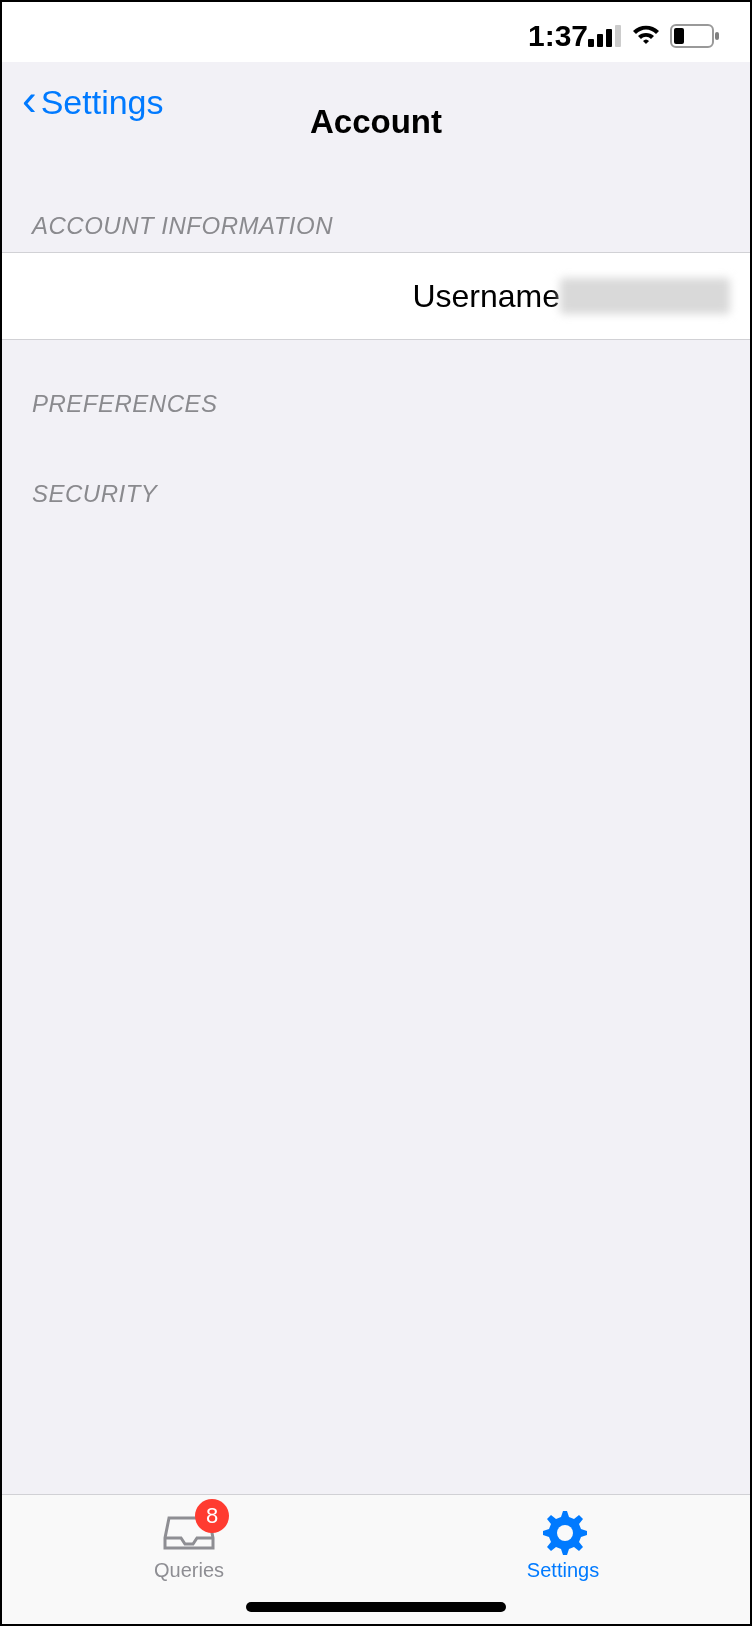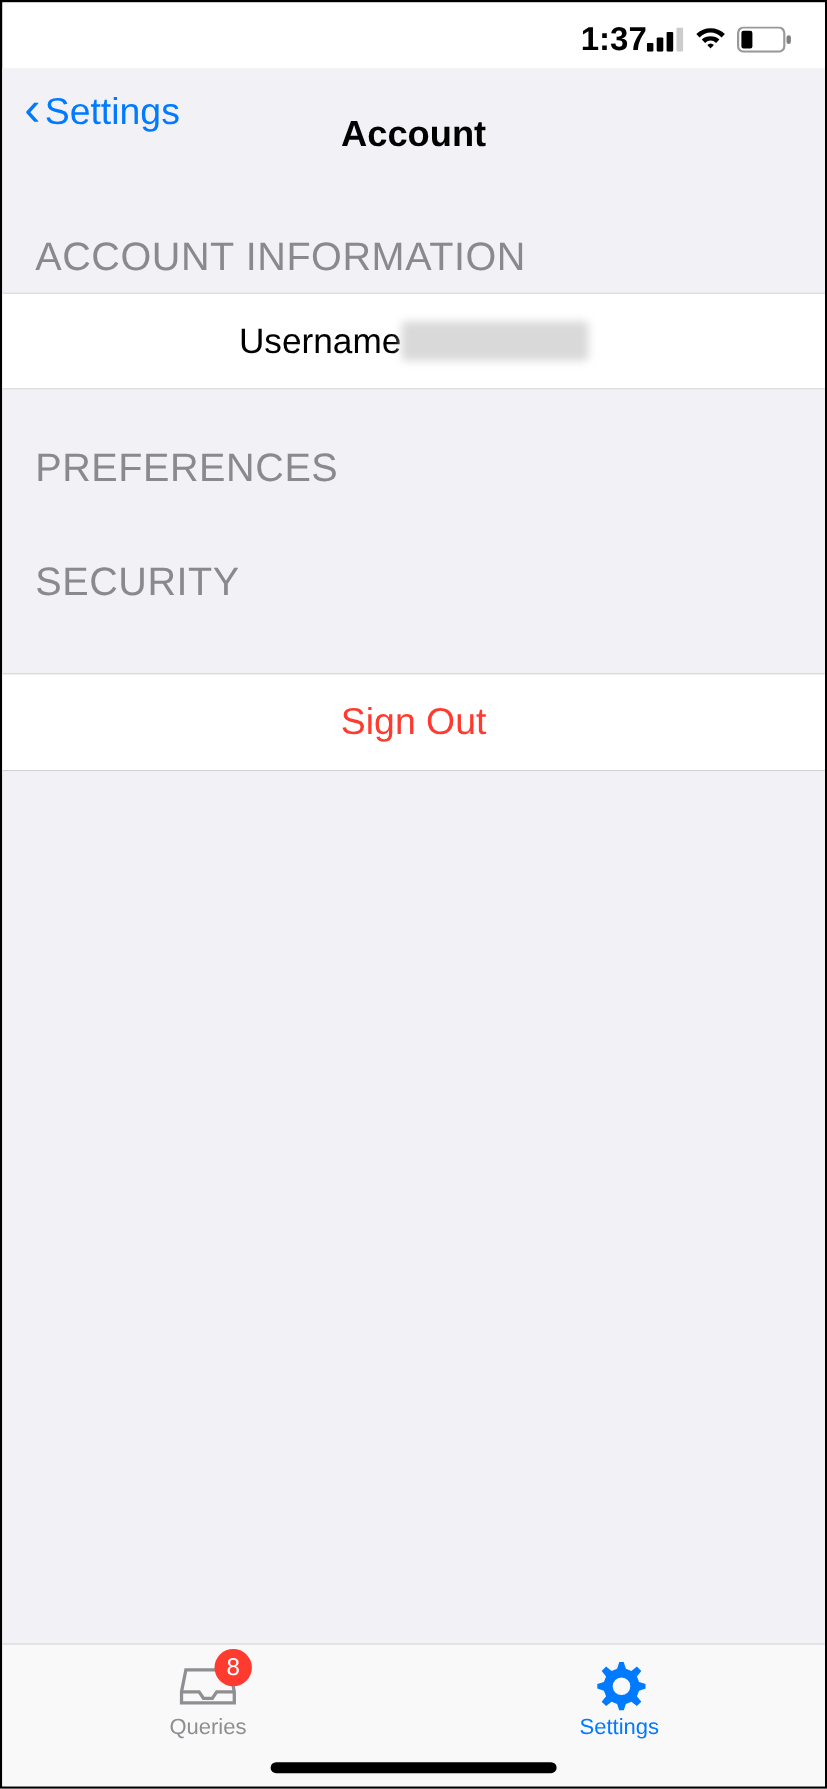--- a/index.html
+++ b/index.html
@@ -81,10 +81,11 @@
     
     .section-header {
       padding: 50px 30px 12px 30px;
-      font-size: 36px;
+      font-size: 24px;
       color: #8a8a8e;
       letter-spacing: 0.5px;
       text-transform: uppercase;
+      font-style: italic;
     }
     
     .section-header.first {

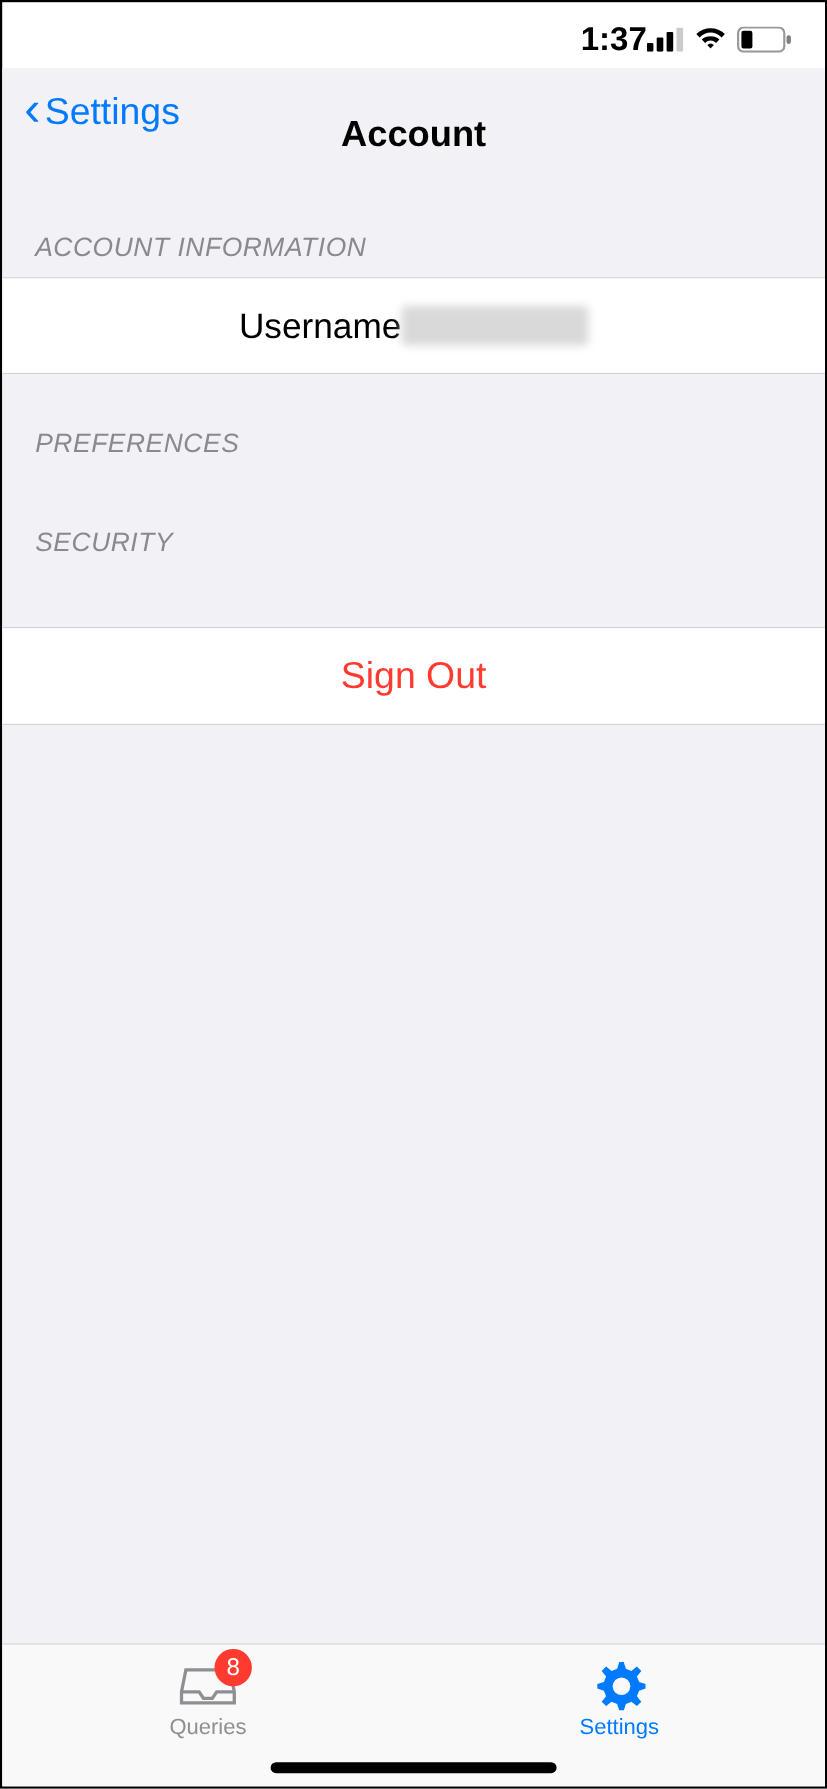--- a/index.html
+++ b/index.html
@@ -100,7 +100,7 @@
     
     .list-item {
       display: flex;
-      justify-content: center;
+      justify-content: flex-end;
       align-items: center;
       padding: 22px 20px;
       min-height: 86px;

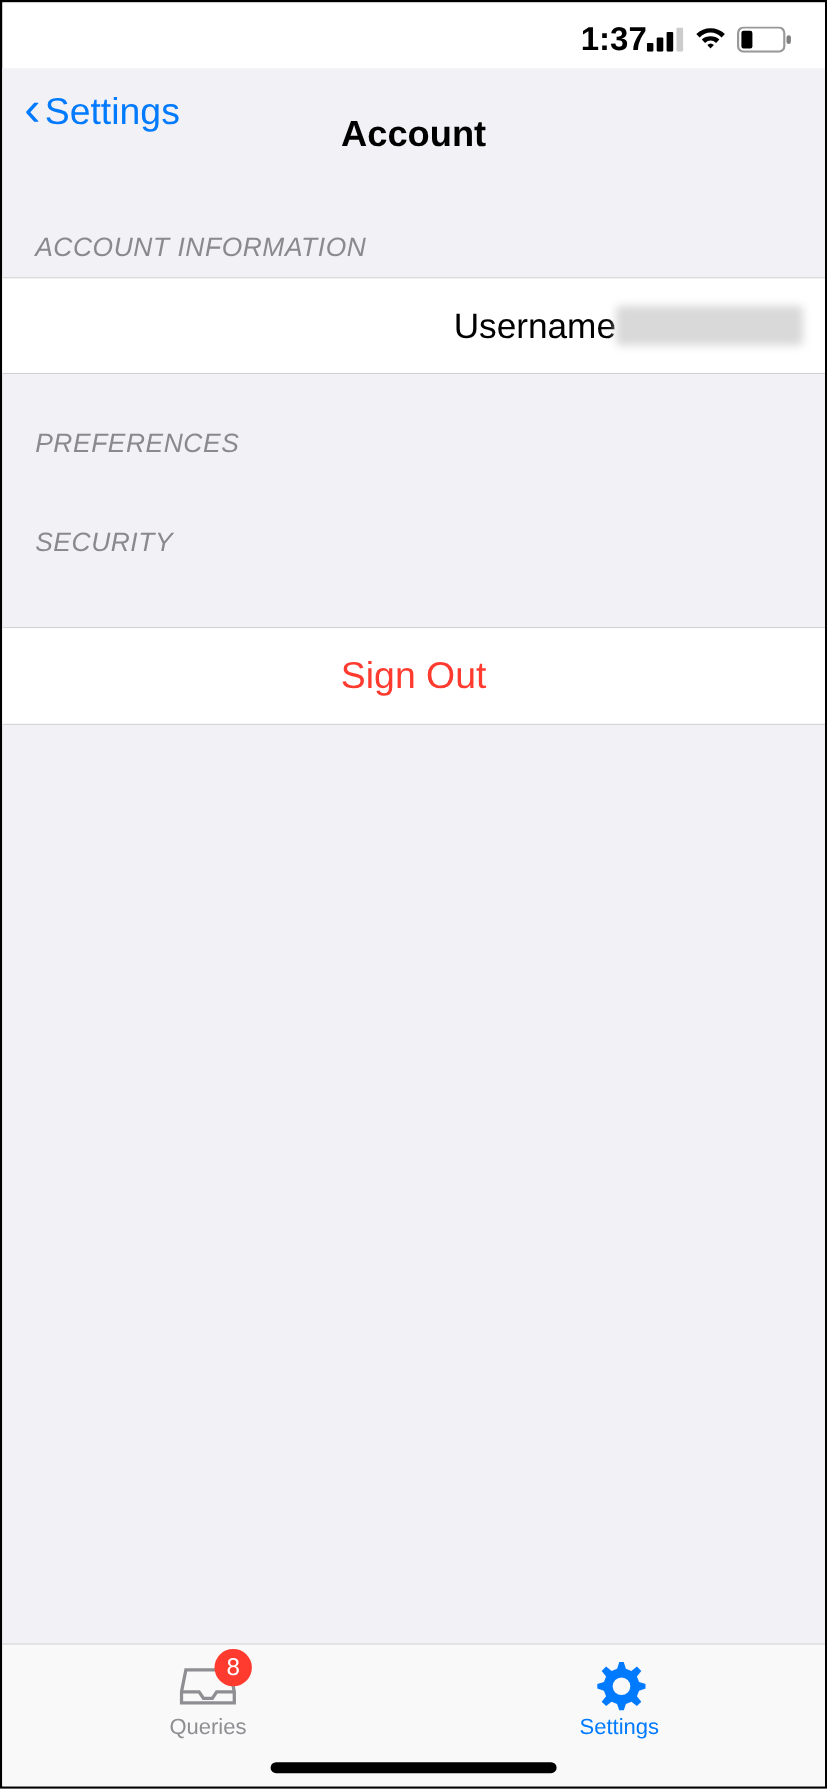--- a/index.html
+++ b/index.html
@@ -304,9 +304,6 @@
 
   <div class="section-header">Security</div>
 
-  <div class="sign-out-section">
-    <div class="sign-out-button">Sign Out</div>
-  </div>
 
 </div>
 

